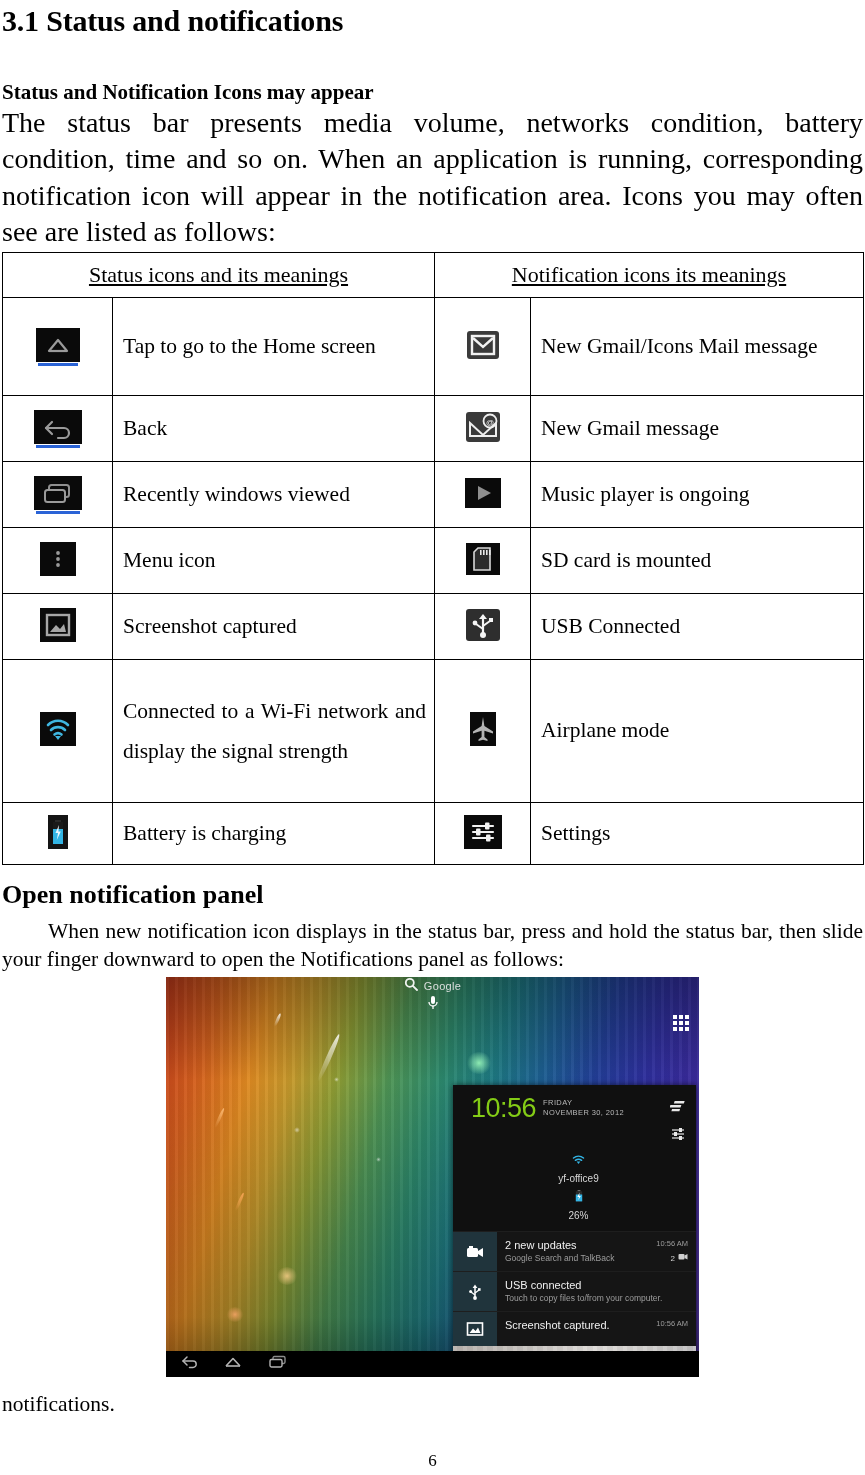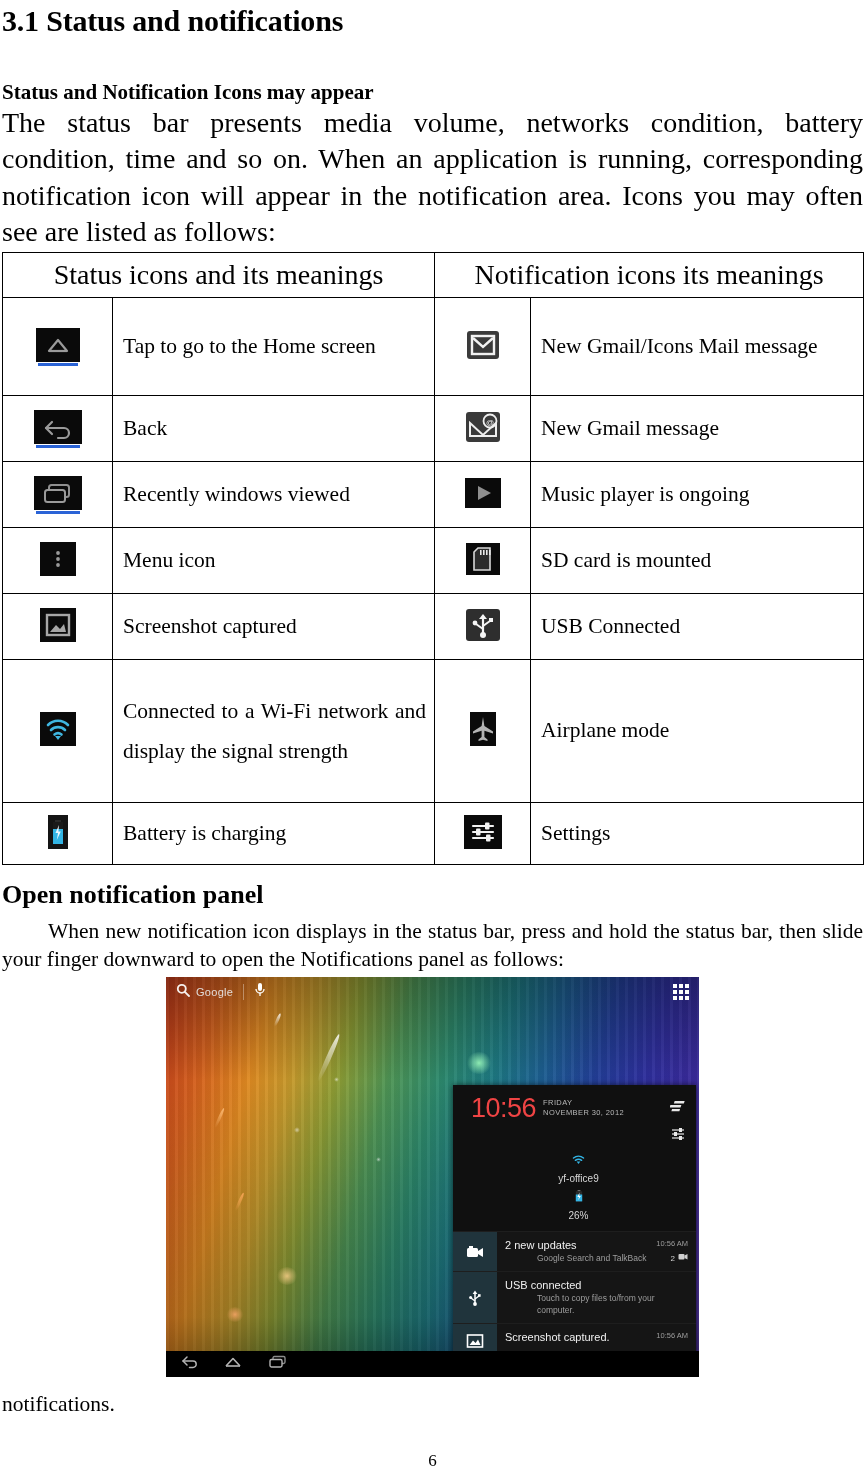--- a/index.html
+++ b/index.html
@@ -82,10 +82,11 @@
   }
   .th-cell {
     text-align: center;
-    font-size: 28px;
+    font-size: 22px;
     font-weight: normal;
     height: 44px;
     line-height: 44px;
+    text-decoration: underline;
   }
   .cell-text {
     font-size: 21.5px;

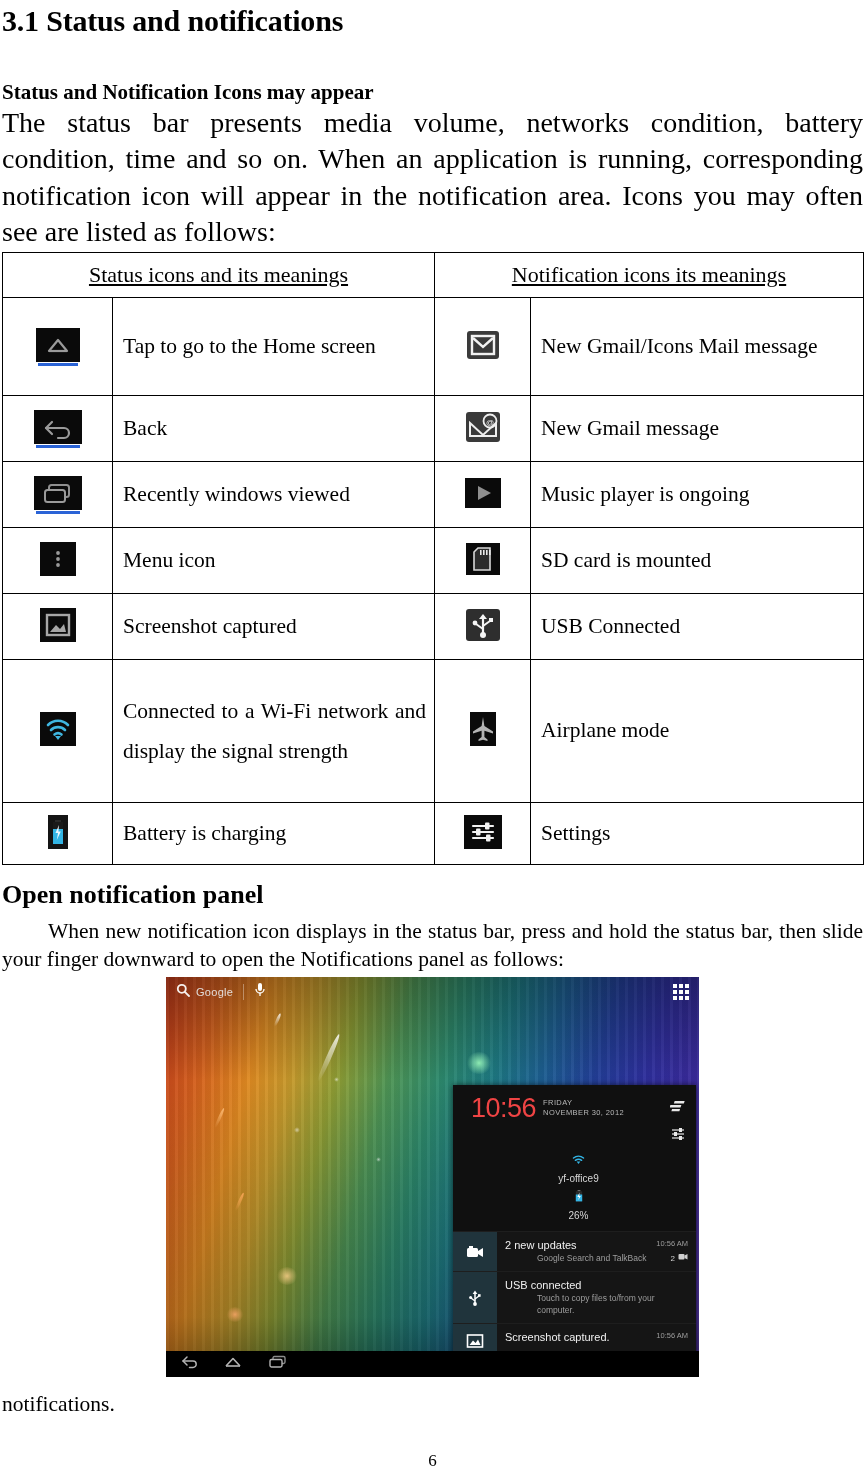--- a/index.html
+++ b/index.html
@@ -181,6 +181,7 @@
     align-items: center;
     padding: 0 10px;
     box-sizing: border-box;
+    flex-direction: column;
   }
   .g-search {
     display: flex;

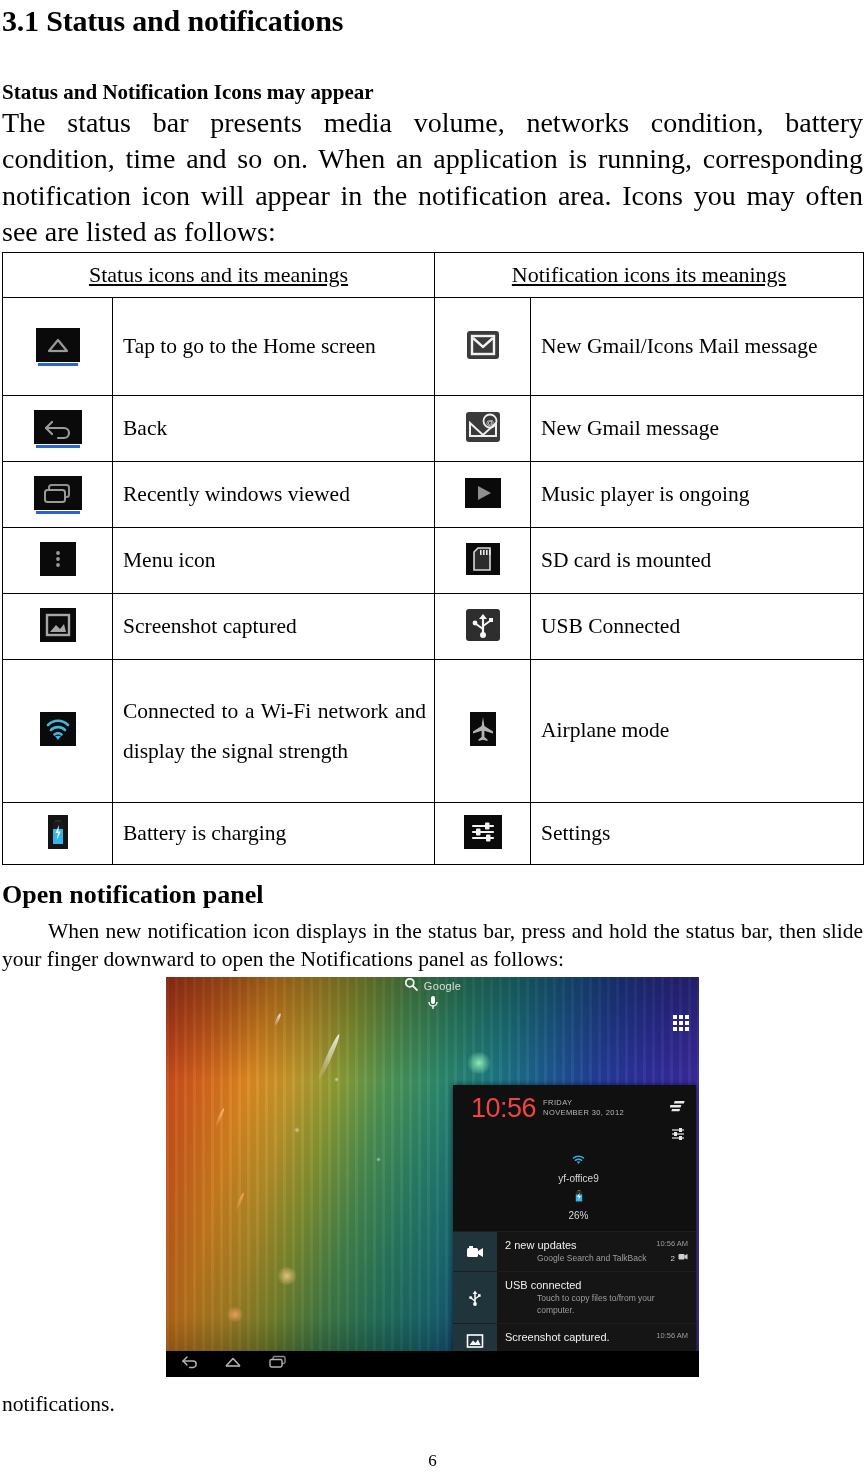--- a/index.html
+++ b/index.html
@@ -230,7 +230,7 @@
     background: #101010;
   }
   .clock {
-    color: #ef4444;
+    color: #84cc16;
     font-size: 27px;
     line-height: 26px;
     font-weight: normal;

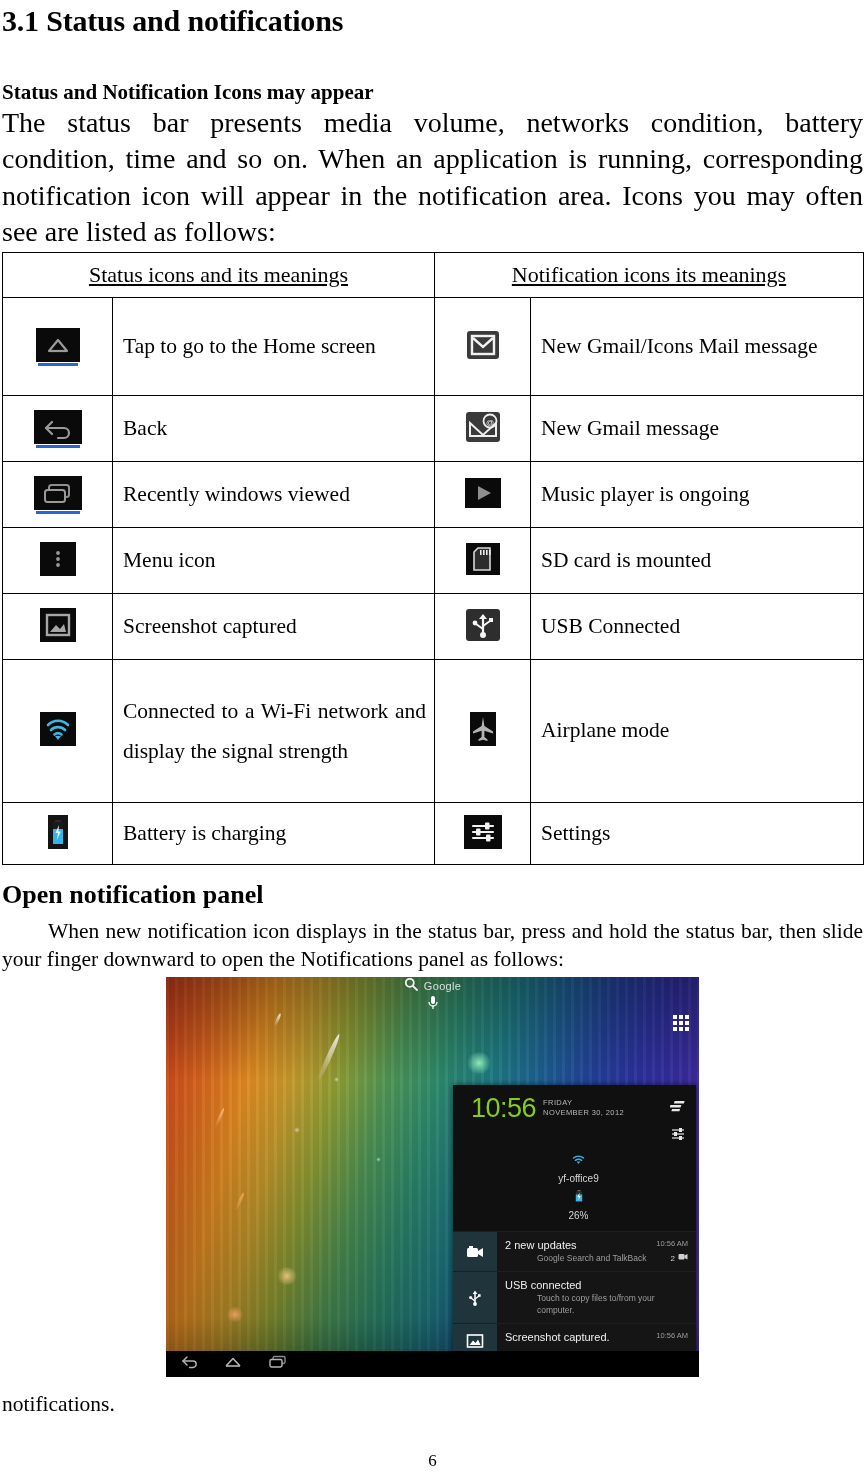--- a/index.html
+++ b/index.html
@@ -293,7 +293,6 @@
     color: #9d9d9d;
     font-size: 8.5px;
     line-height: 12px;
-    margin-left: 32px;
   }
   .rowmeta {
     text-align: center;

